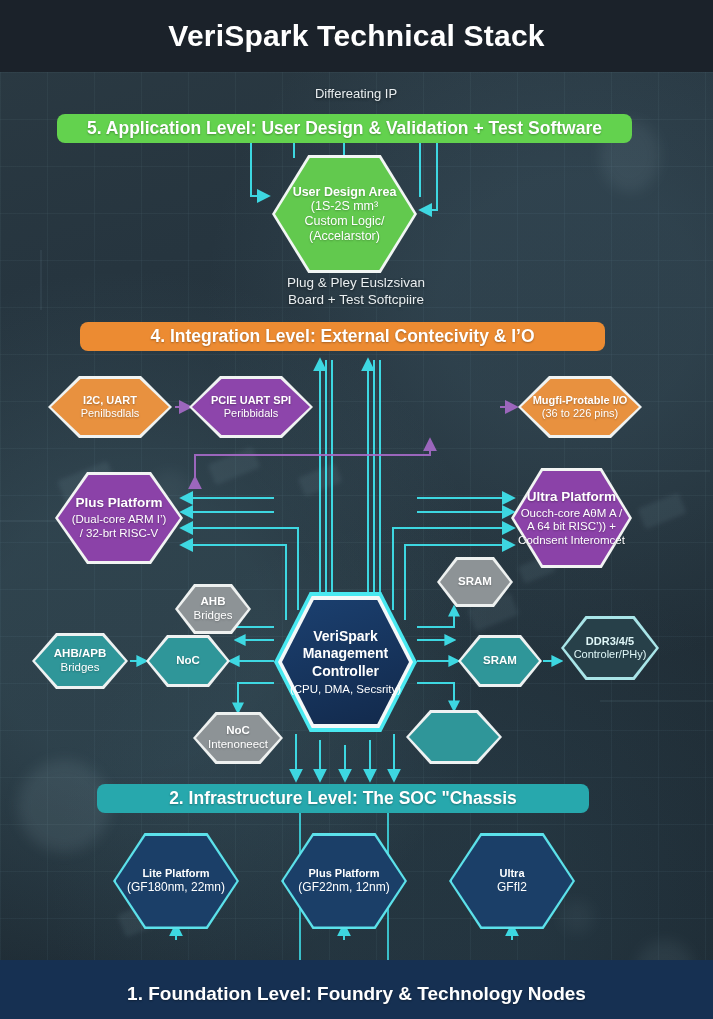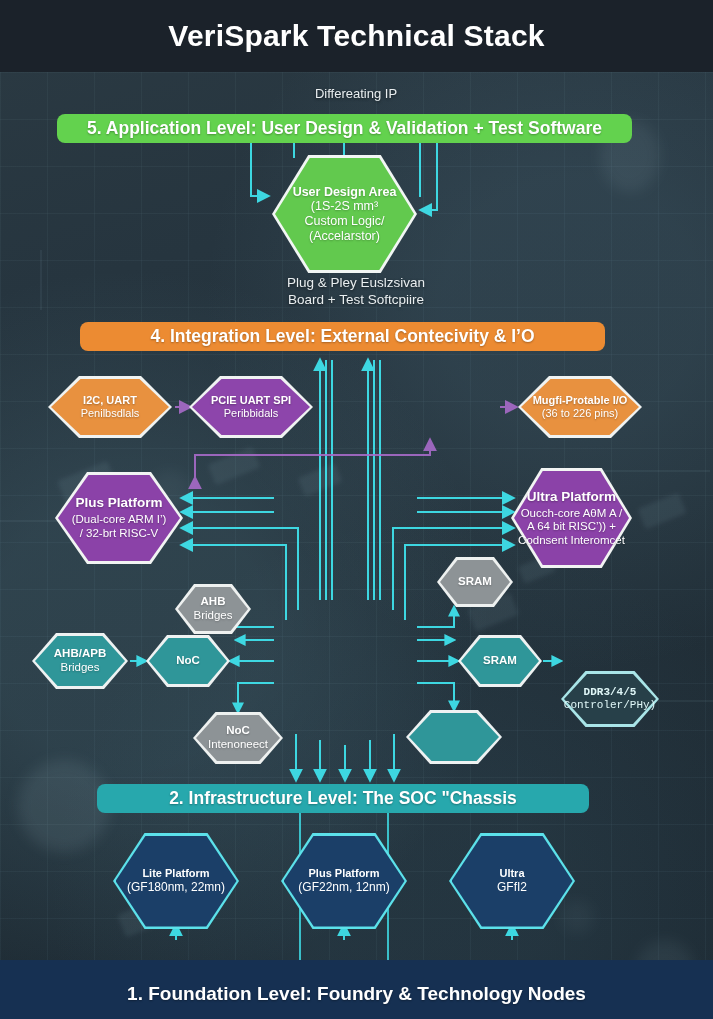--- a/index.html
+++ b/index.html
@@ -353,6 +353,17 @@
     <div class="inner"></div>
   </div>
 
+  <div class="hex" id="controller">
+    <div class="shape"></div>
+    <div class="inner"></div>
+    <div class="inner2"></div>
+    <div class="lbl">
+      <span class="t1">VeriSpark</span>
+      <span class="t1">Management</span>
+      <span class="t1">Controller</span>
+      <span class="t2">(CPU, DMA, Secsrity)</span>
+    </div>
+  </div>
 
   <div class="hex fhex" style="left:113px;">
     <div class="shape"></div>

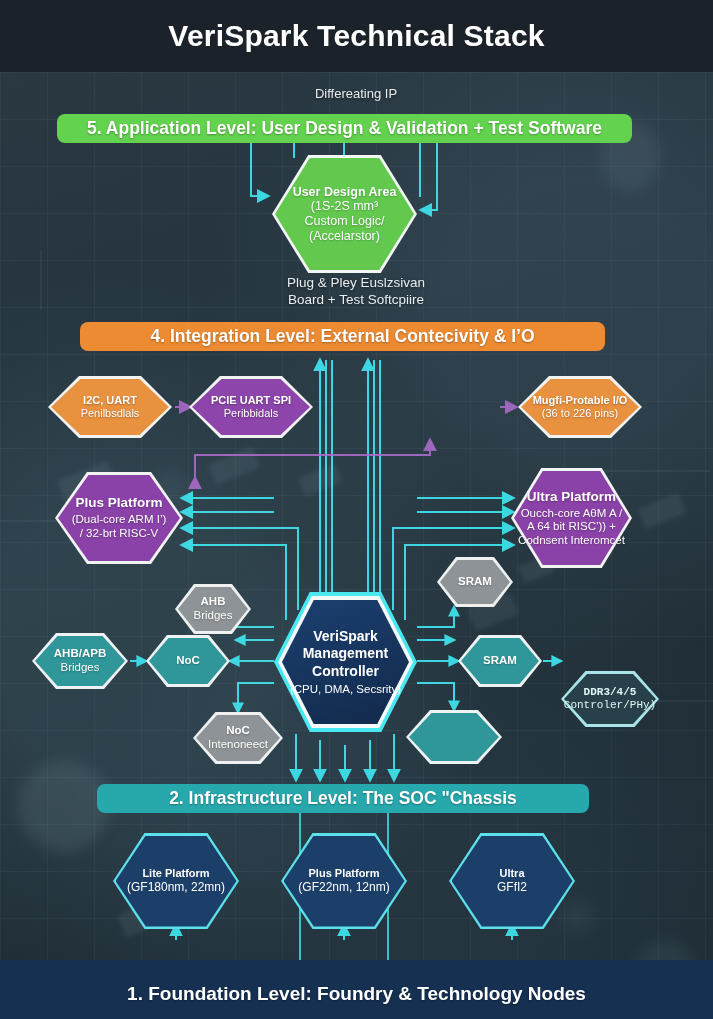--- a/index.html
+++ b/index.html
@@ -332,7 +332,7 @@
       <span class="t1">SRAM</span>
     </div>
   </div>
-  <div class="hex ohex" style="left:561px;top:671px;width:98px;height:56px;font-family:Liberation Mono, monospace;">
+  <div class="hex ohex" style="left:561px;top:616px;width:98px;height:64px;">
     <div class="shape"></div>
     <div class="inner"></div>
     <div class="lbl">

